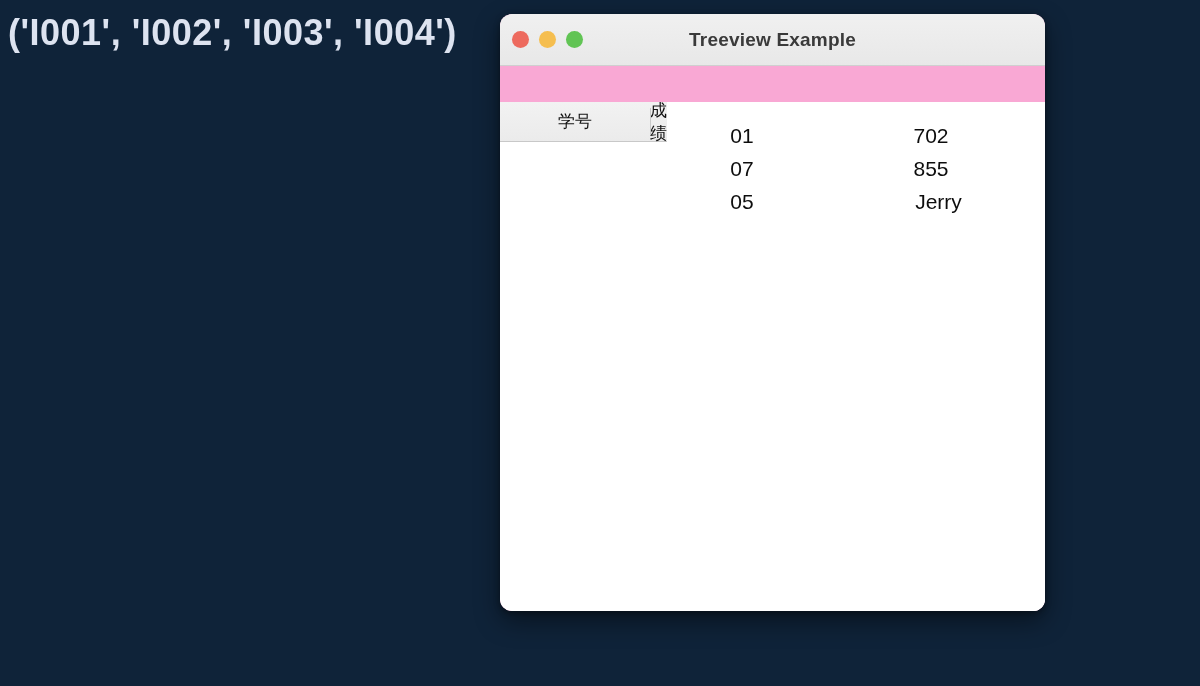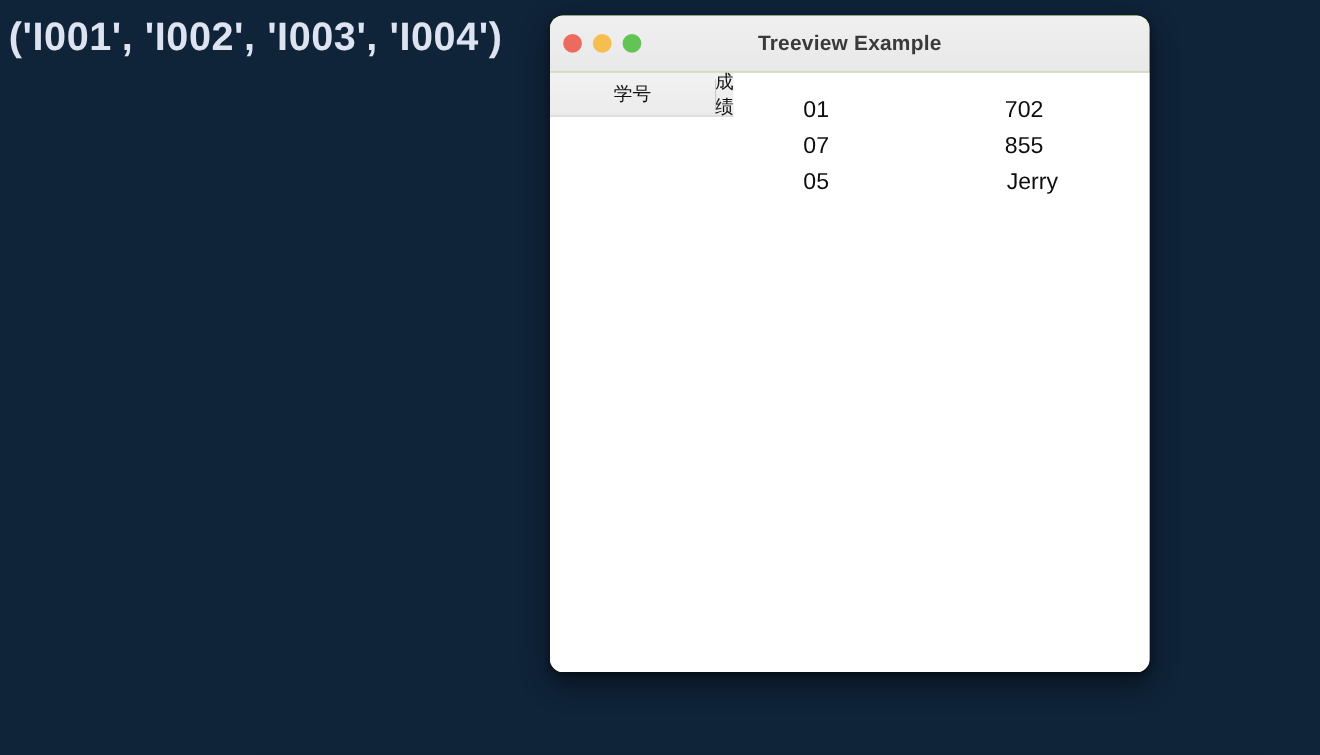--- a/index.html
+++ b/index.html
@@ -37,12 +37,13 @@
     width: 545px;
     height: 597px;
     border-radius: 12px;
-    background: #bef264;
+    background: #f9a8d4;
     box-shadow: 0 10px 26px rgba(0, 0, 0, 0.45),
                 0 2px 6px rgba(0, 0, 0, 0.35);
     overflow: hidden;
     display: flex;
     flex-direction: column;
+    gap: 36px;
   }
 
   

